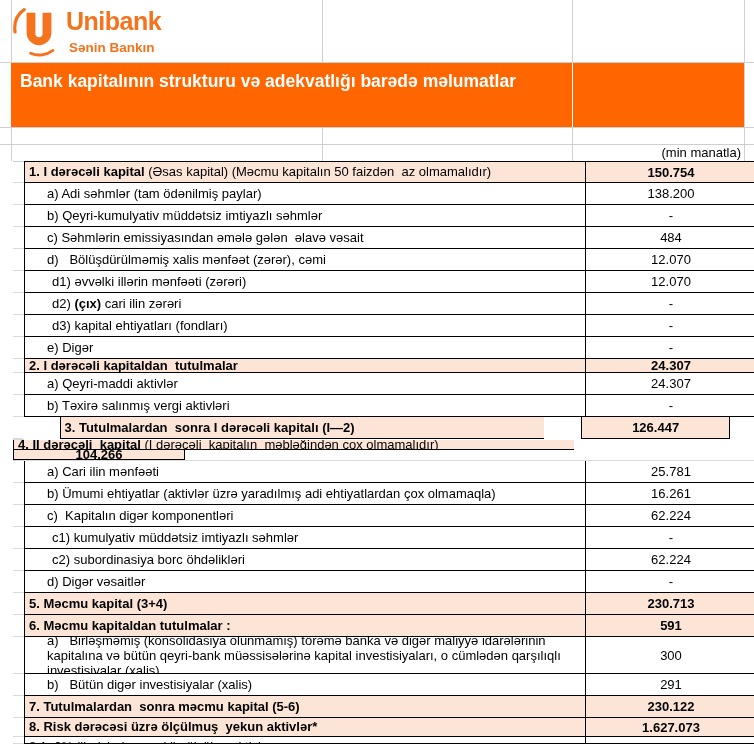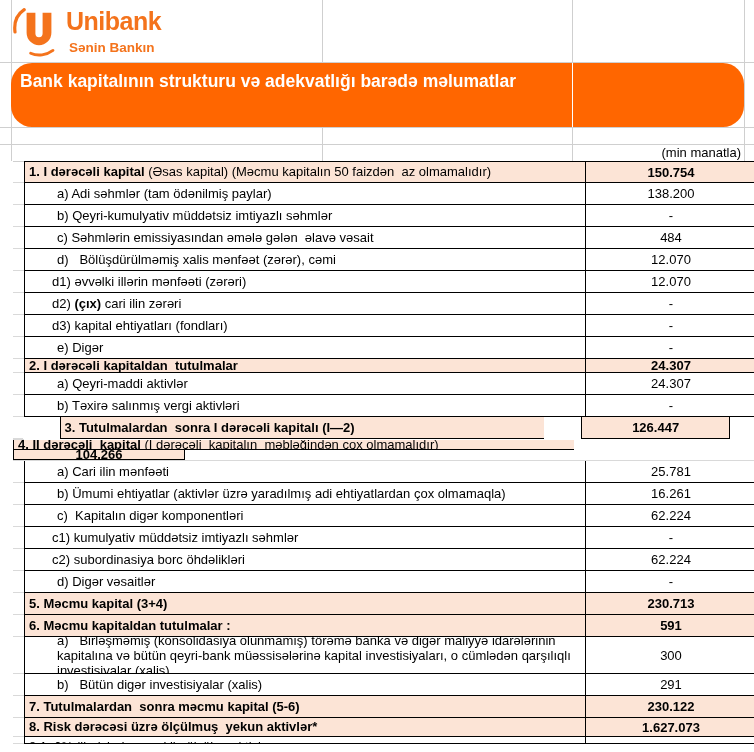--- a/index.html
+++ b/index.html
@@ -29,7 +29,7 @@
 
   
   .banner{position:absolute;left:11px;top:63px;width:733px;height:64px;
-          background:var(--banner-bg);z-index:1;border-radius:21px;}
+          background:var(--banner-bg);z-index:1;}
   .banner-split{position:absolute;left:561px;top:0;width:1px;height:64px;background:#fff;}
   .banner-title{padding:6px 0 0 9px;width:540px;font-size:17.5px;font-weight:700;
                 color:#fff;line-height:25px;}

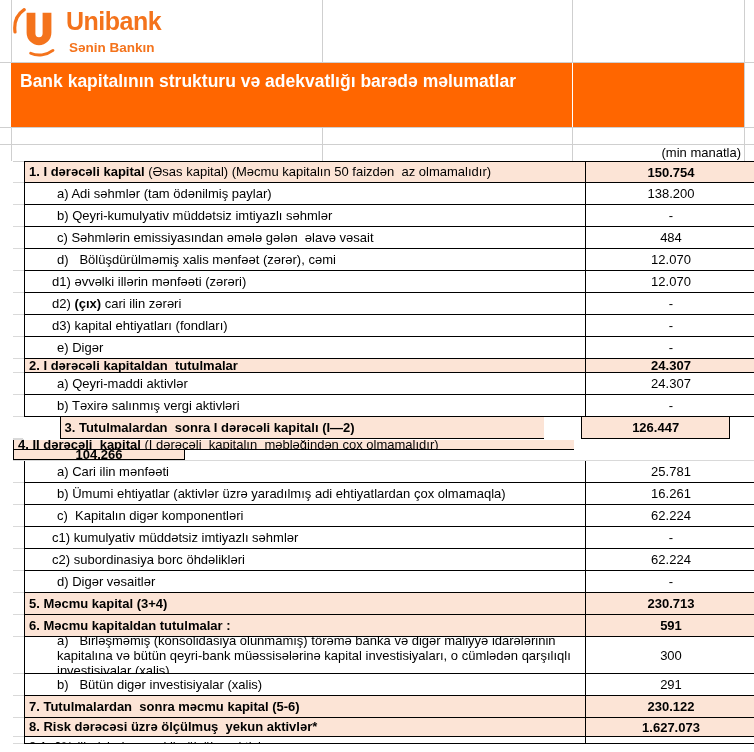--- a/index.html
+++ b/index.html
@@ -61,7 +61,7 @@
   .ltext b{font-weight:700;}
   .ltext .reg{font-weight:400;}
   .ind0{padding-left:4px;}
-  .ind1{padding-left:32px;}
+  .ind1{padding-left:22px;}
   .ind2{padding-left:27px;}
   .tall .ltext{line-height:15px;}
   .tall.trow .lcell{padding-right:6px;}

